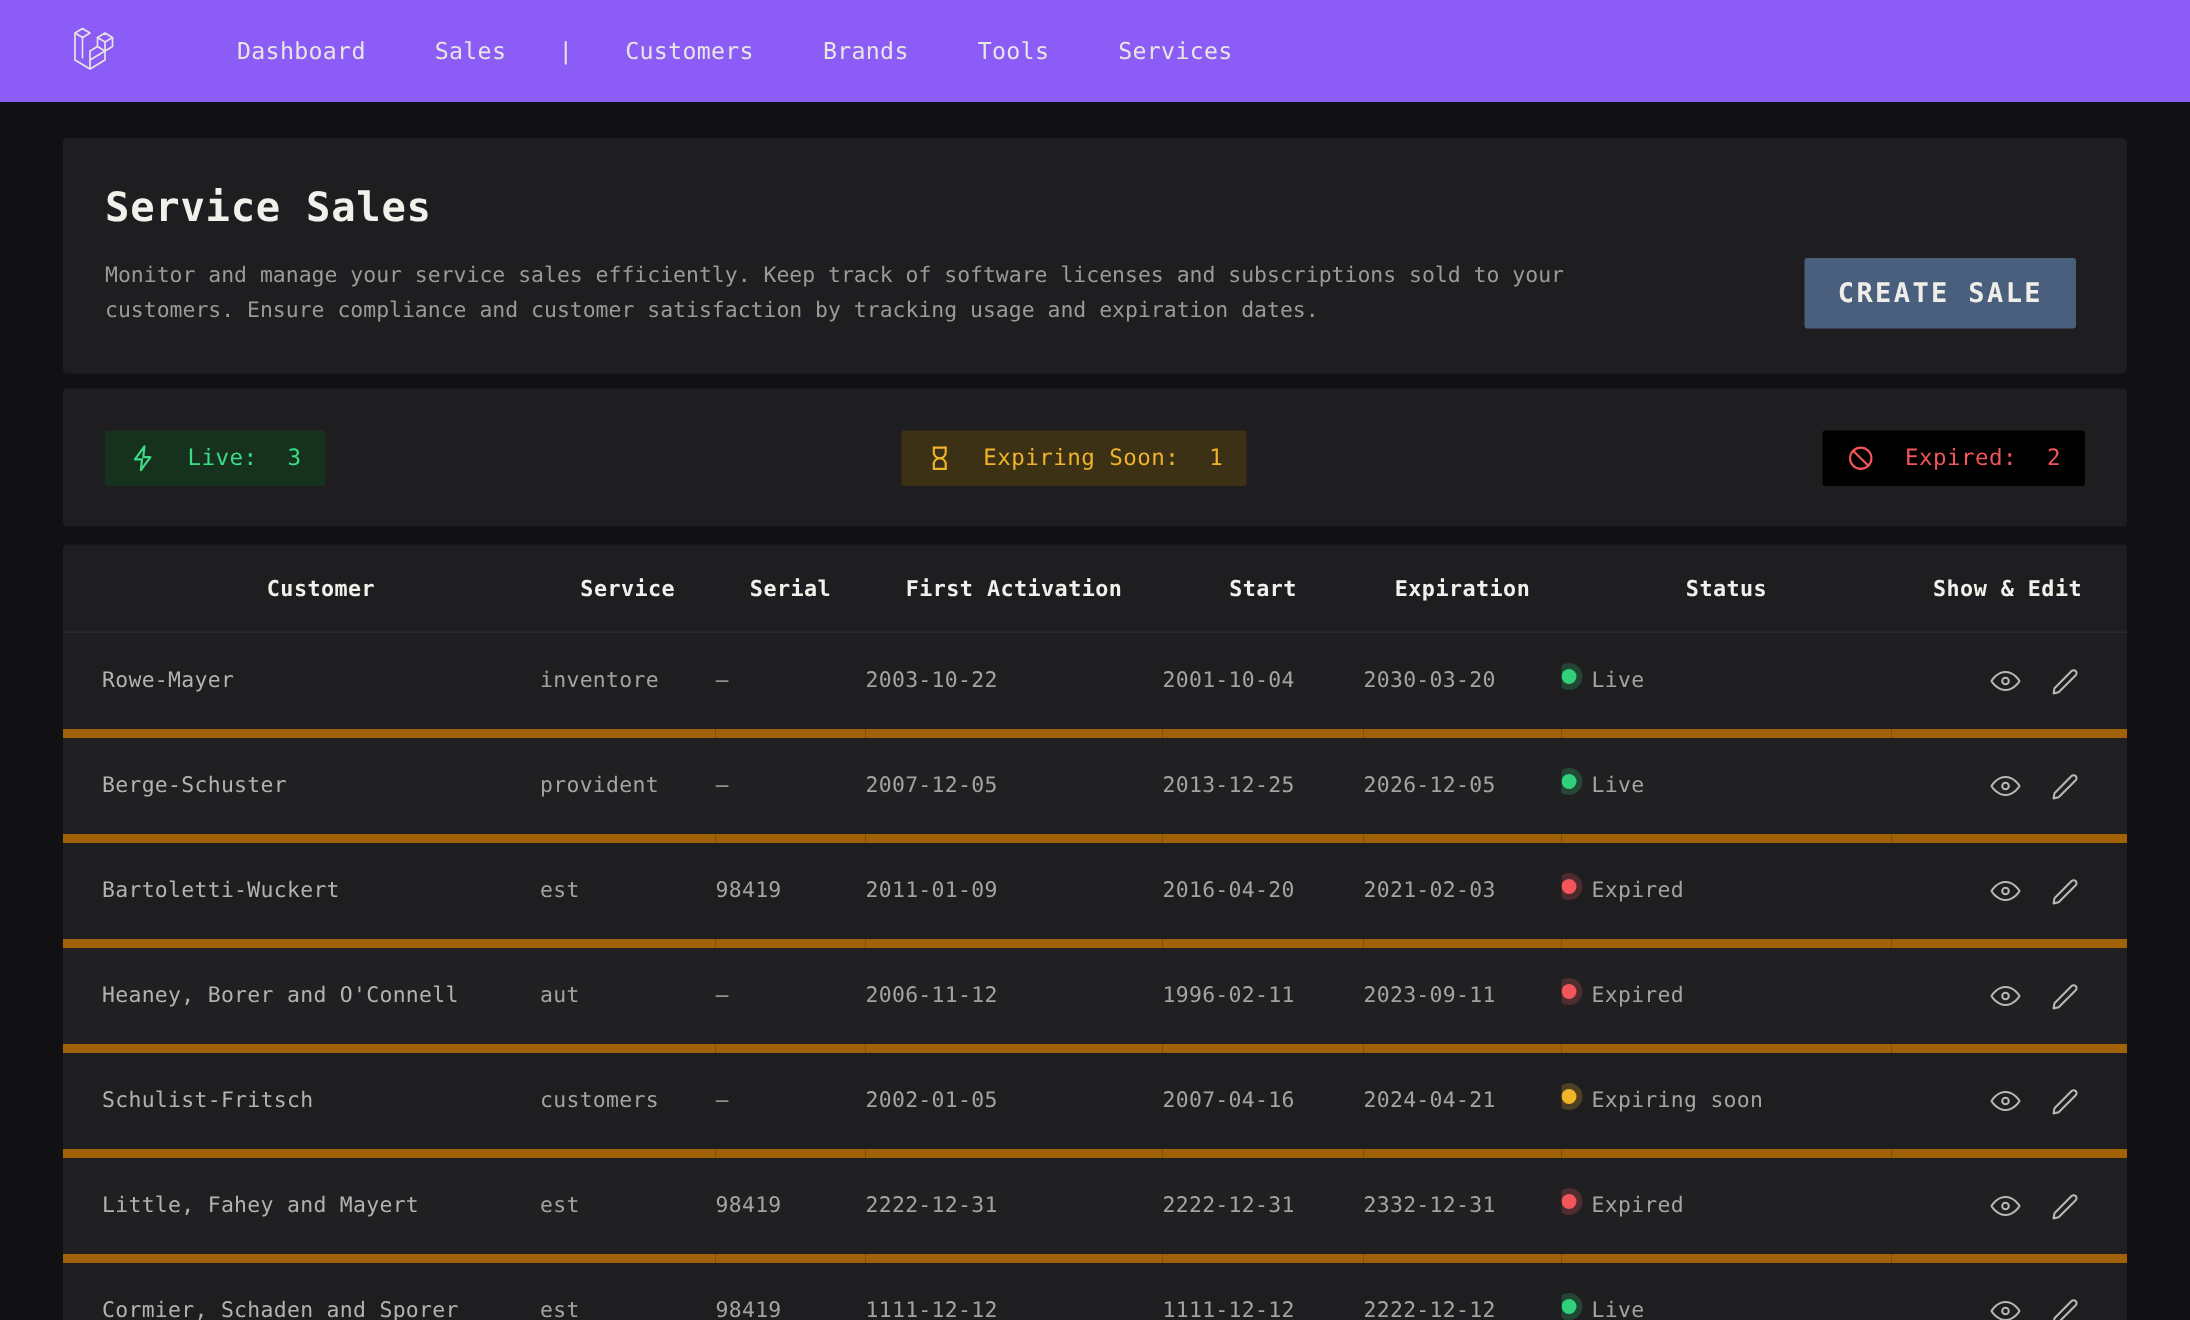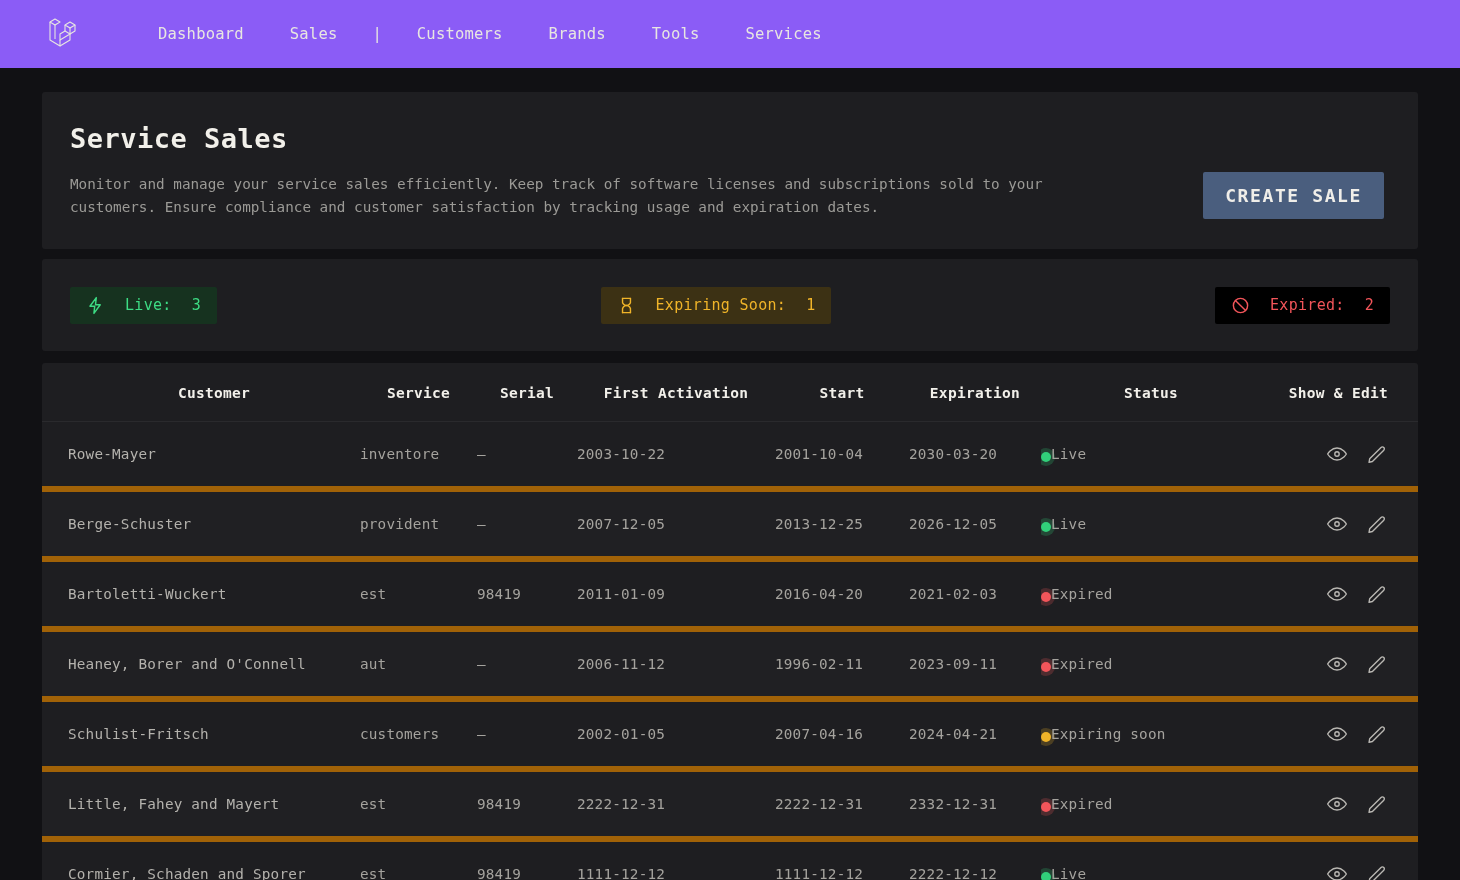--- a/index.html
+++ b/index.html
@@ -114,7 +114,7 @@
   .col-status   { width:220px; }
   .col-actions  { width:auto; }
 
-  .status-cell { display:flex; align-items:flex-end; }
+  .status-cell { display:flex; align-items:flex-start; gap:10px; }
   .dot { width:10px; height:10px; border-radius:50%; flex:0 0 auto; }
   .dot-live    { background:#31d07a; box-shadow:0 0 0 4px rgba(49,208,122,.22); }
   .dot-expired { background:#f2555a; box-shadow:0 0 0 4px rgba(242,85,90,.22); }

